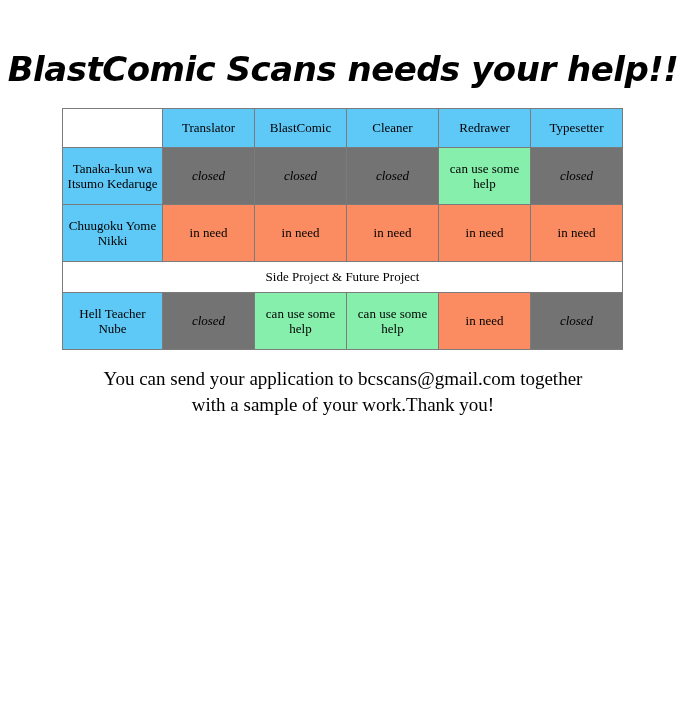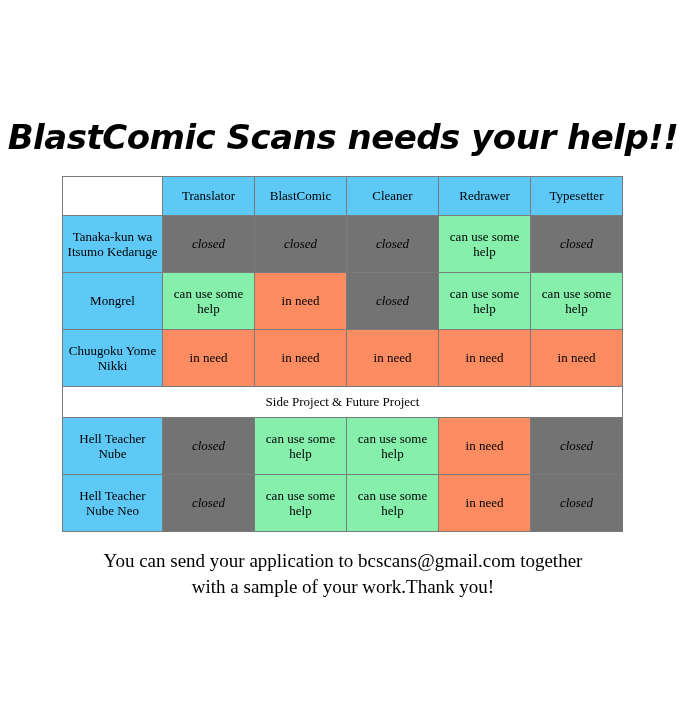--- a/index.html
+++ b/index.html
@@ -26,7 +26,7 @@
     font-weight: bold;
     font-style: italic;
     letter-spacing: -0.5px;
-    margin-top: 120px;
+    margin-top: 52px;
     line-height: 1;
     white-space: nowrap;
   }

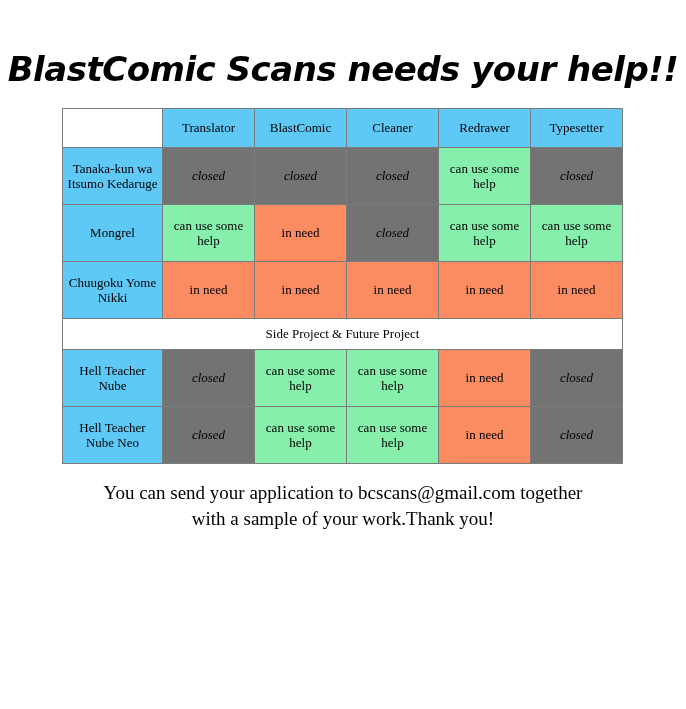--- a/index.html
+++ b/index.html
@@ -133,14 +133,6 @@
         </tr>
 
 
-        <tr>
-          <td class="rowlabel">Mongrel</td>
-          <td class="cell st-some">can use some help</td>
-          <td class="cell st-need">in need</td>
-          <td class="cell st-closed">closed</td>
-          <td class="cell st-some">can use some help</td>
-          <td class="cell st-some">can use some help</td>
-        </tr>
 
         <tr>
           <td class="rowlabel">Chuugoku Yome Nikki</td>

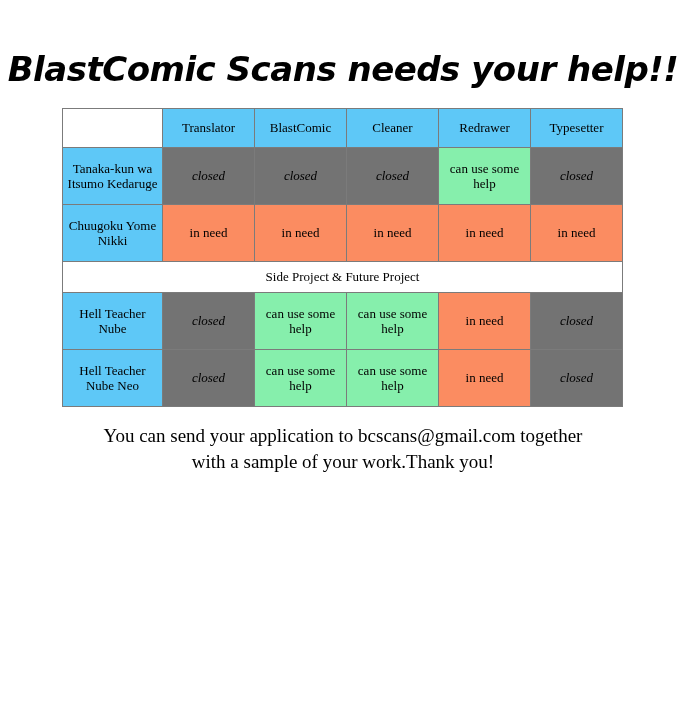--- a/index.html
+++ b/index.html
@@ -156,14 +156,6 @@
           <td class="cell st-closed">closed</td>
         </tr>
 
-        <tr>
-          <td class="rowlabel">Hell Teacher Nube Neo</td>
-          <td class="cell st-closed">closed</td>
-          <td class="cell st-some">can use some help</td>
-          <td class="cell st-some">can use some help</td>
-          <td class="cell st-need">in need</td>
-          <td class="cell st-closed">closed</td>
-        </tr>
 
       </tbody>
     </table>

